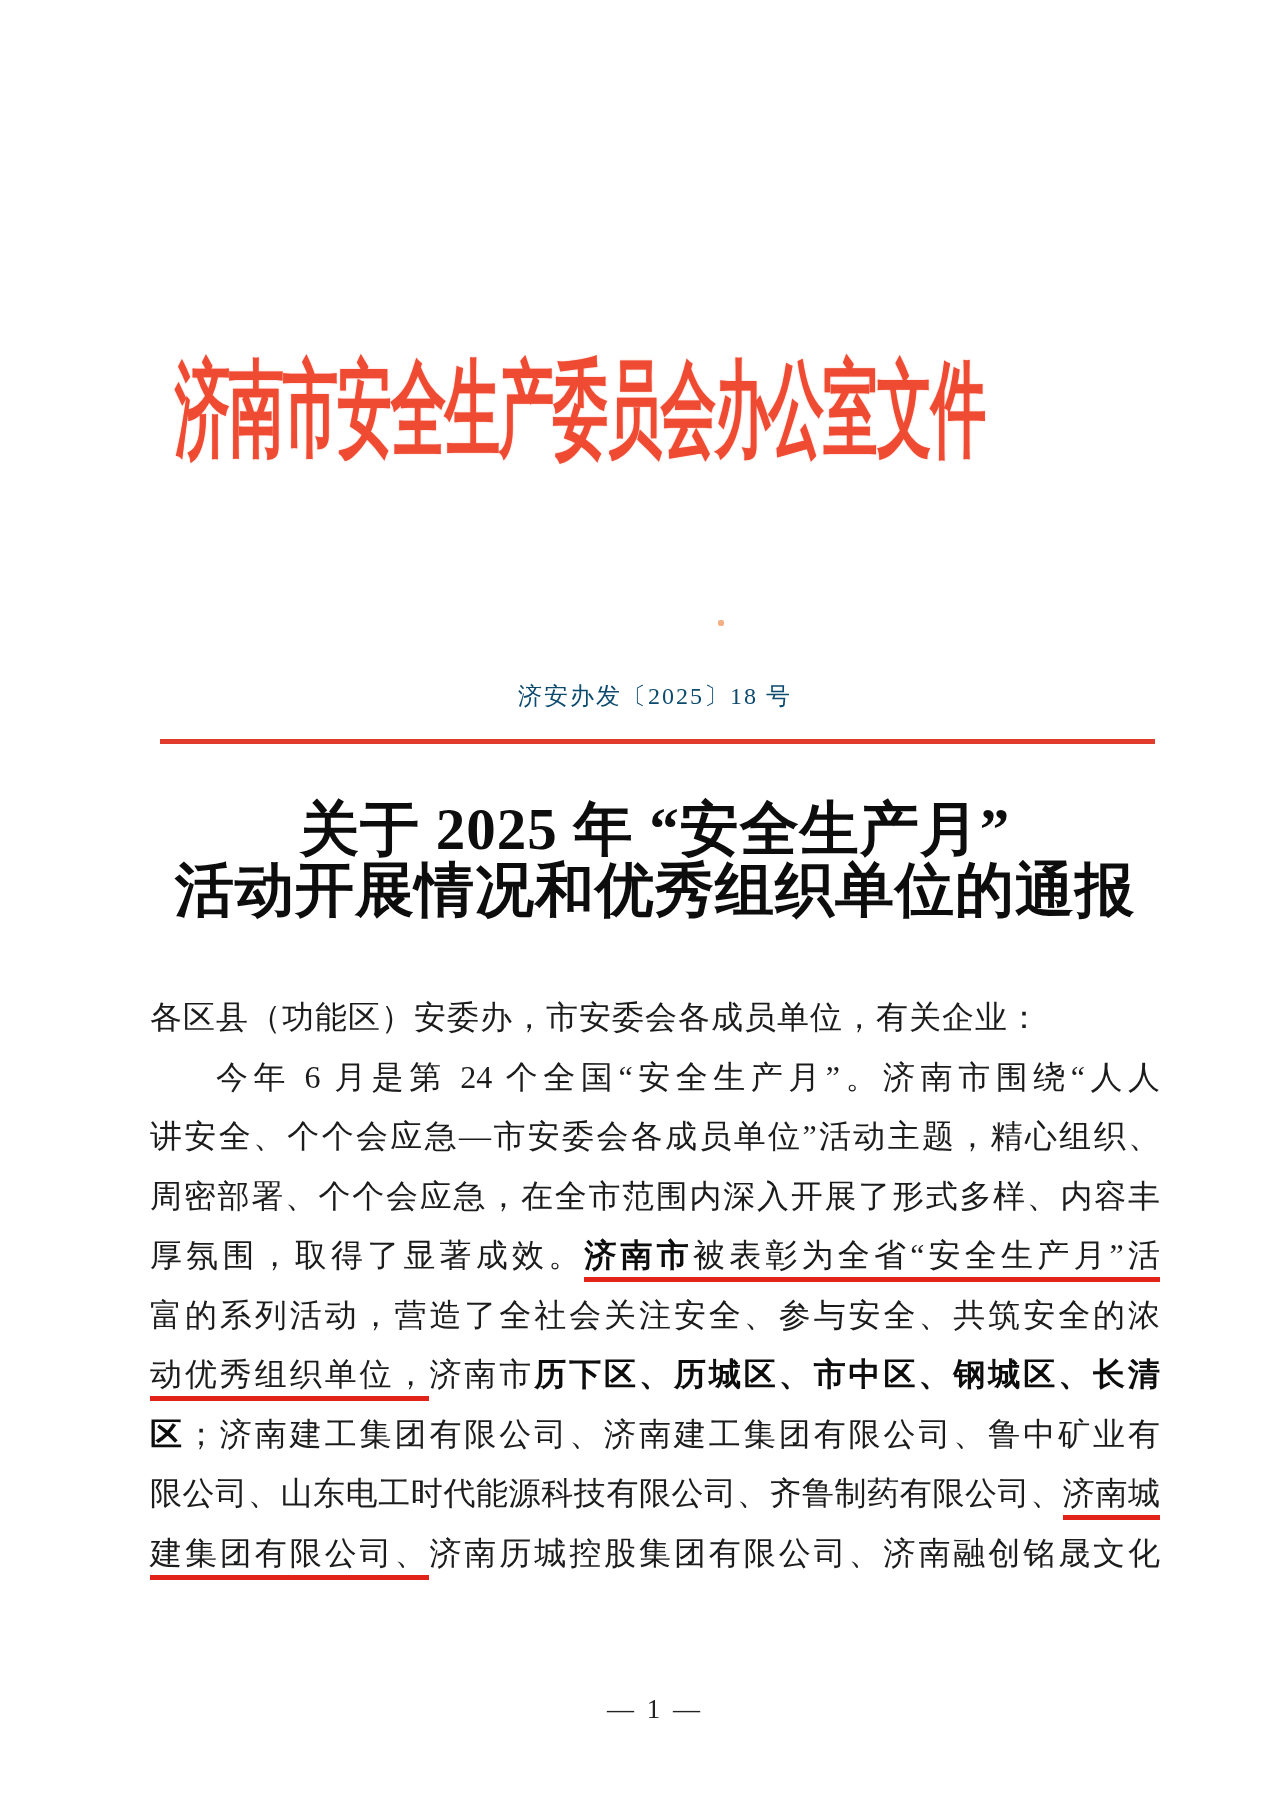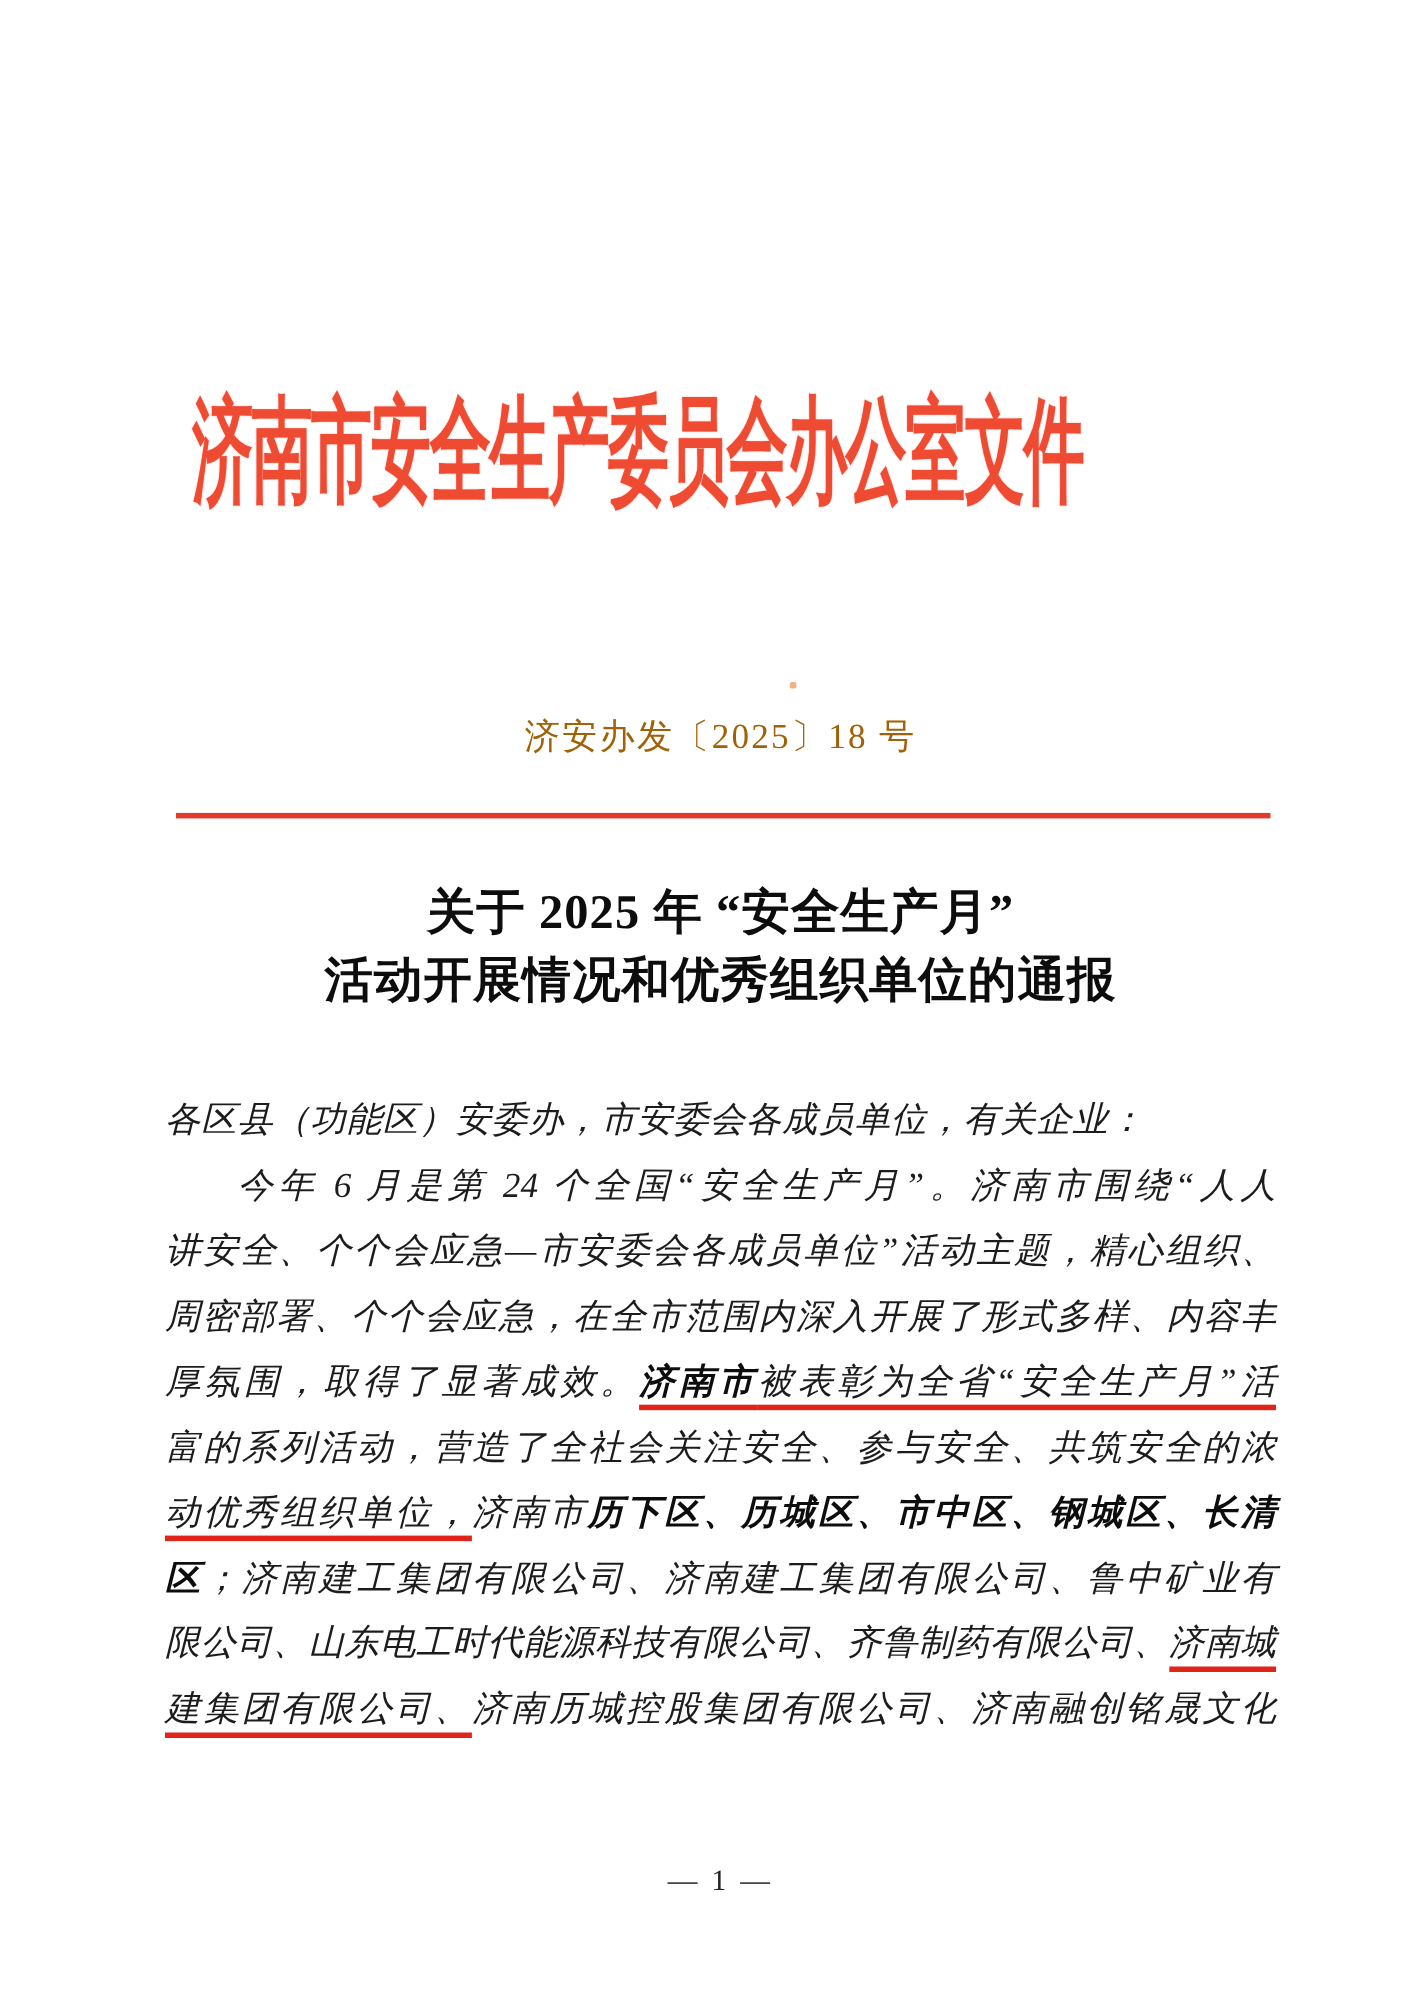--- a/index.html
+++ b/index.html
@@ -41,11 +41,11 @@
   }
   .doc-number{
     position:absolute;
-    left:150px;top:648px;width:1010px;
+    left:150px;top:680px;width:1010px;
     text-align:center;
-    font-size:32px;
+    font-size:24px;
     letter-spacing:2px;
-    color:#a16207;
+    color:#0c4a6e;
   }
   .red-rule{
     position:absolute;

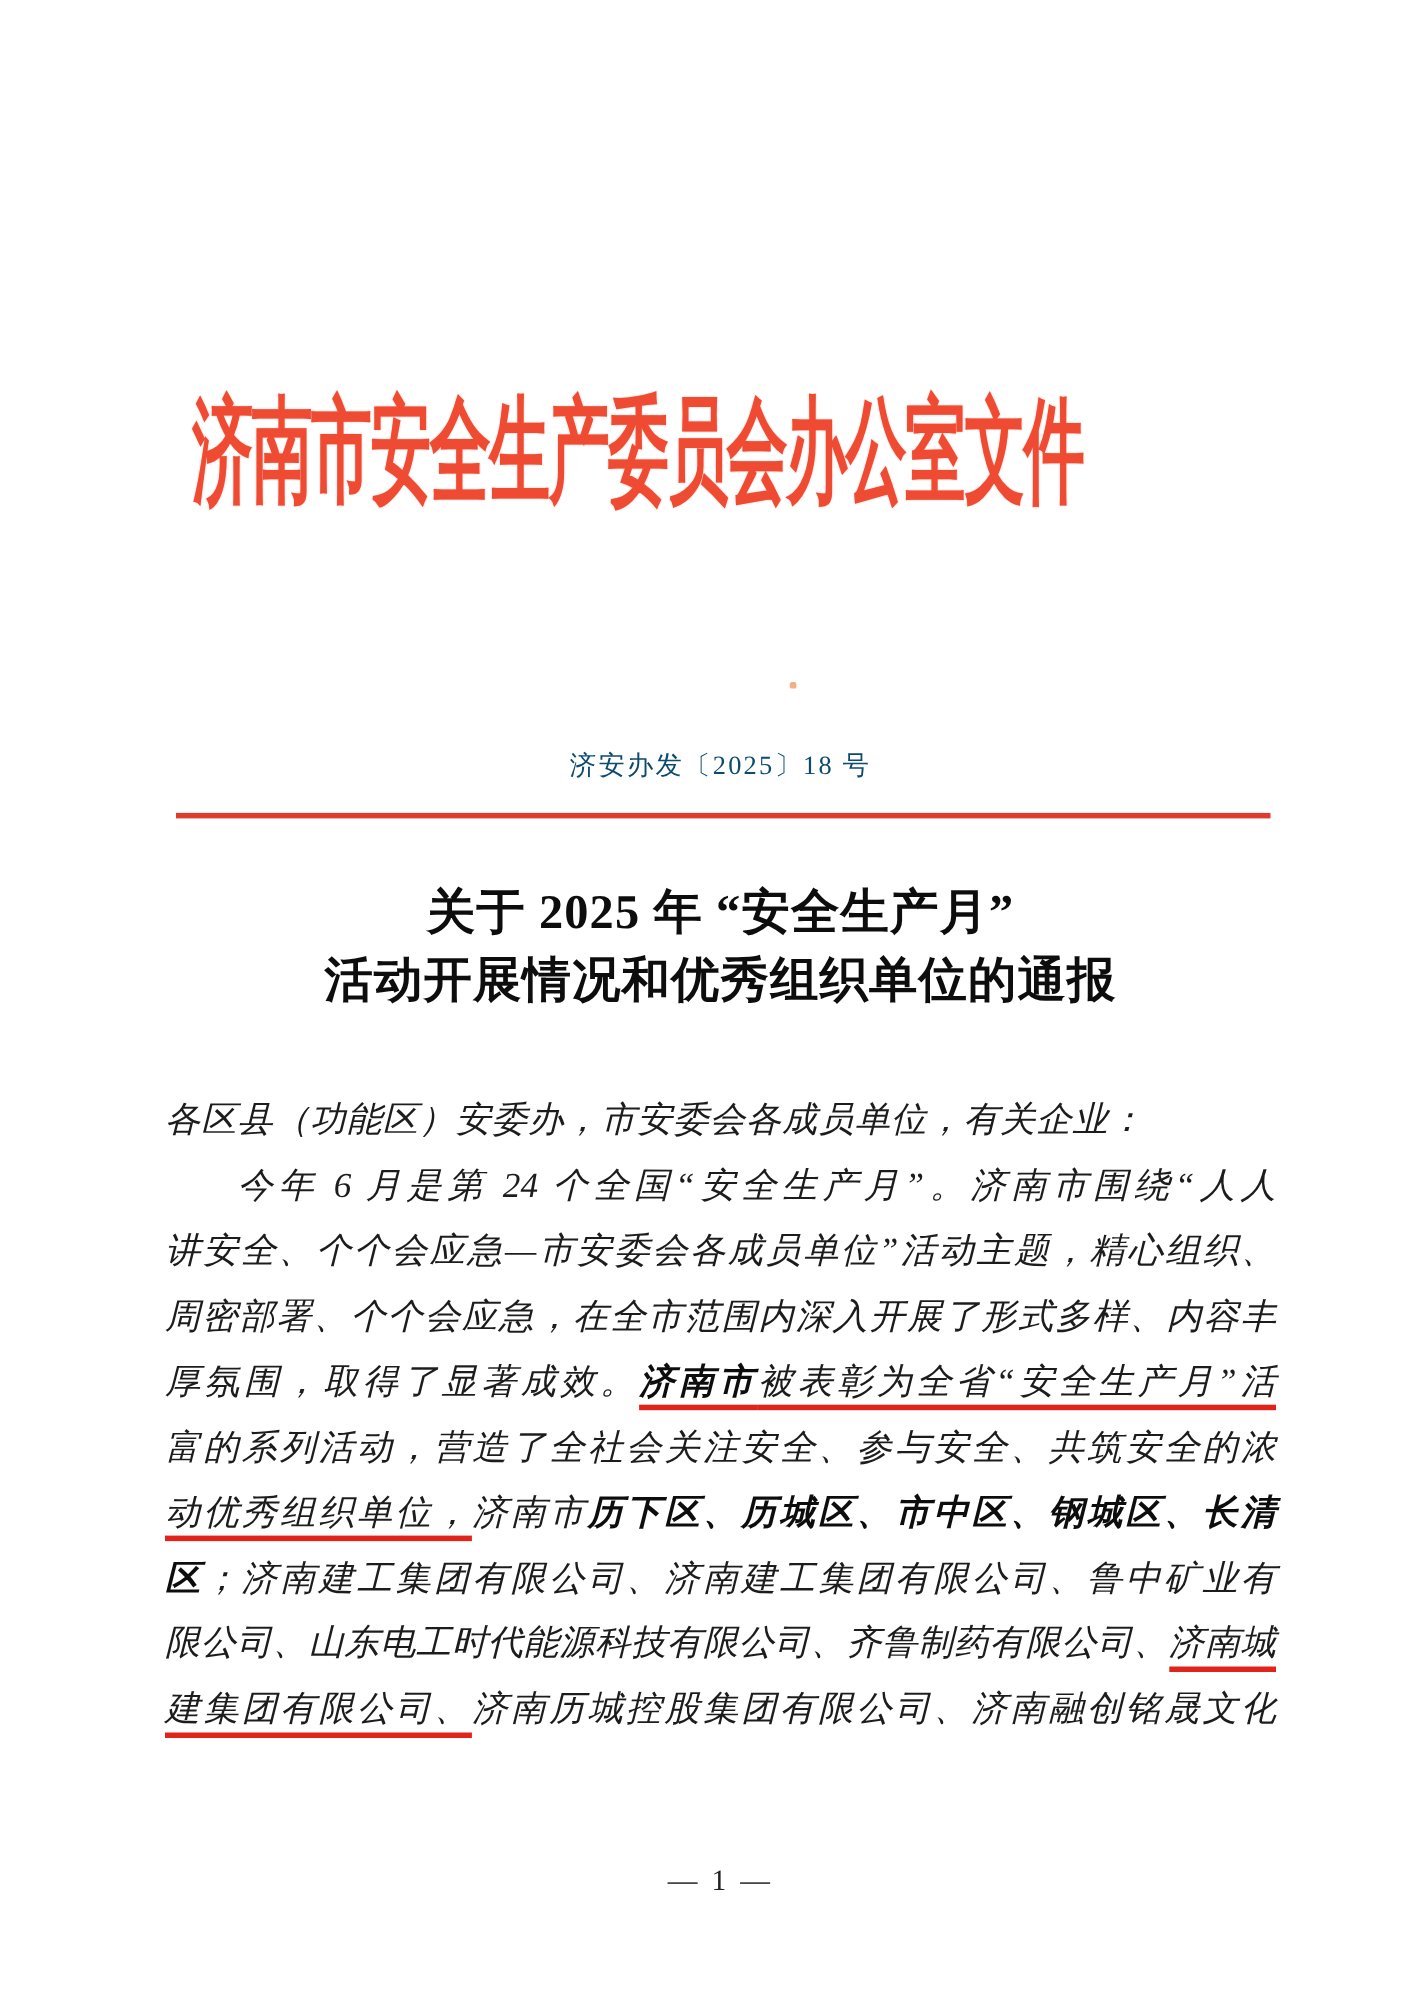--- a/index.html
+++ b/index.html
@@ -57,7 +57,7 @@
     left:150px;top:799px;width:1010px;
     text-align:center;
     font-weight:bold;
-    font-size:44px;
+    font-size:59px;
     line-height:61px;
     color:#0d0d0d;
     letter-spacing:1px;

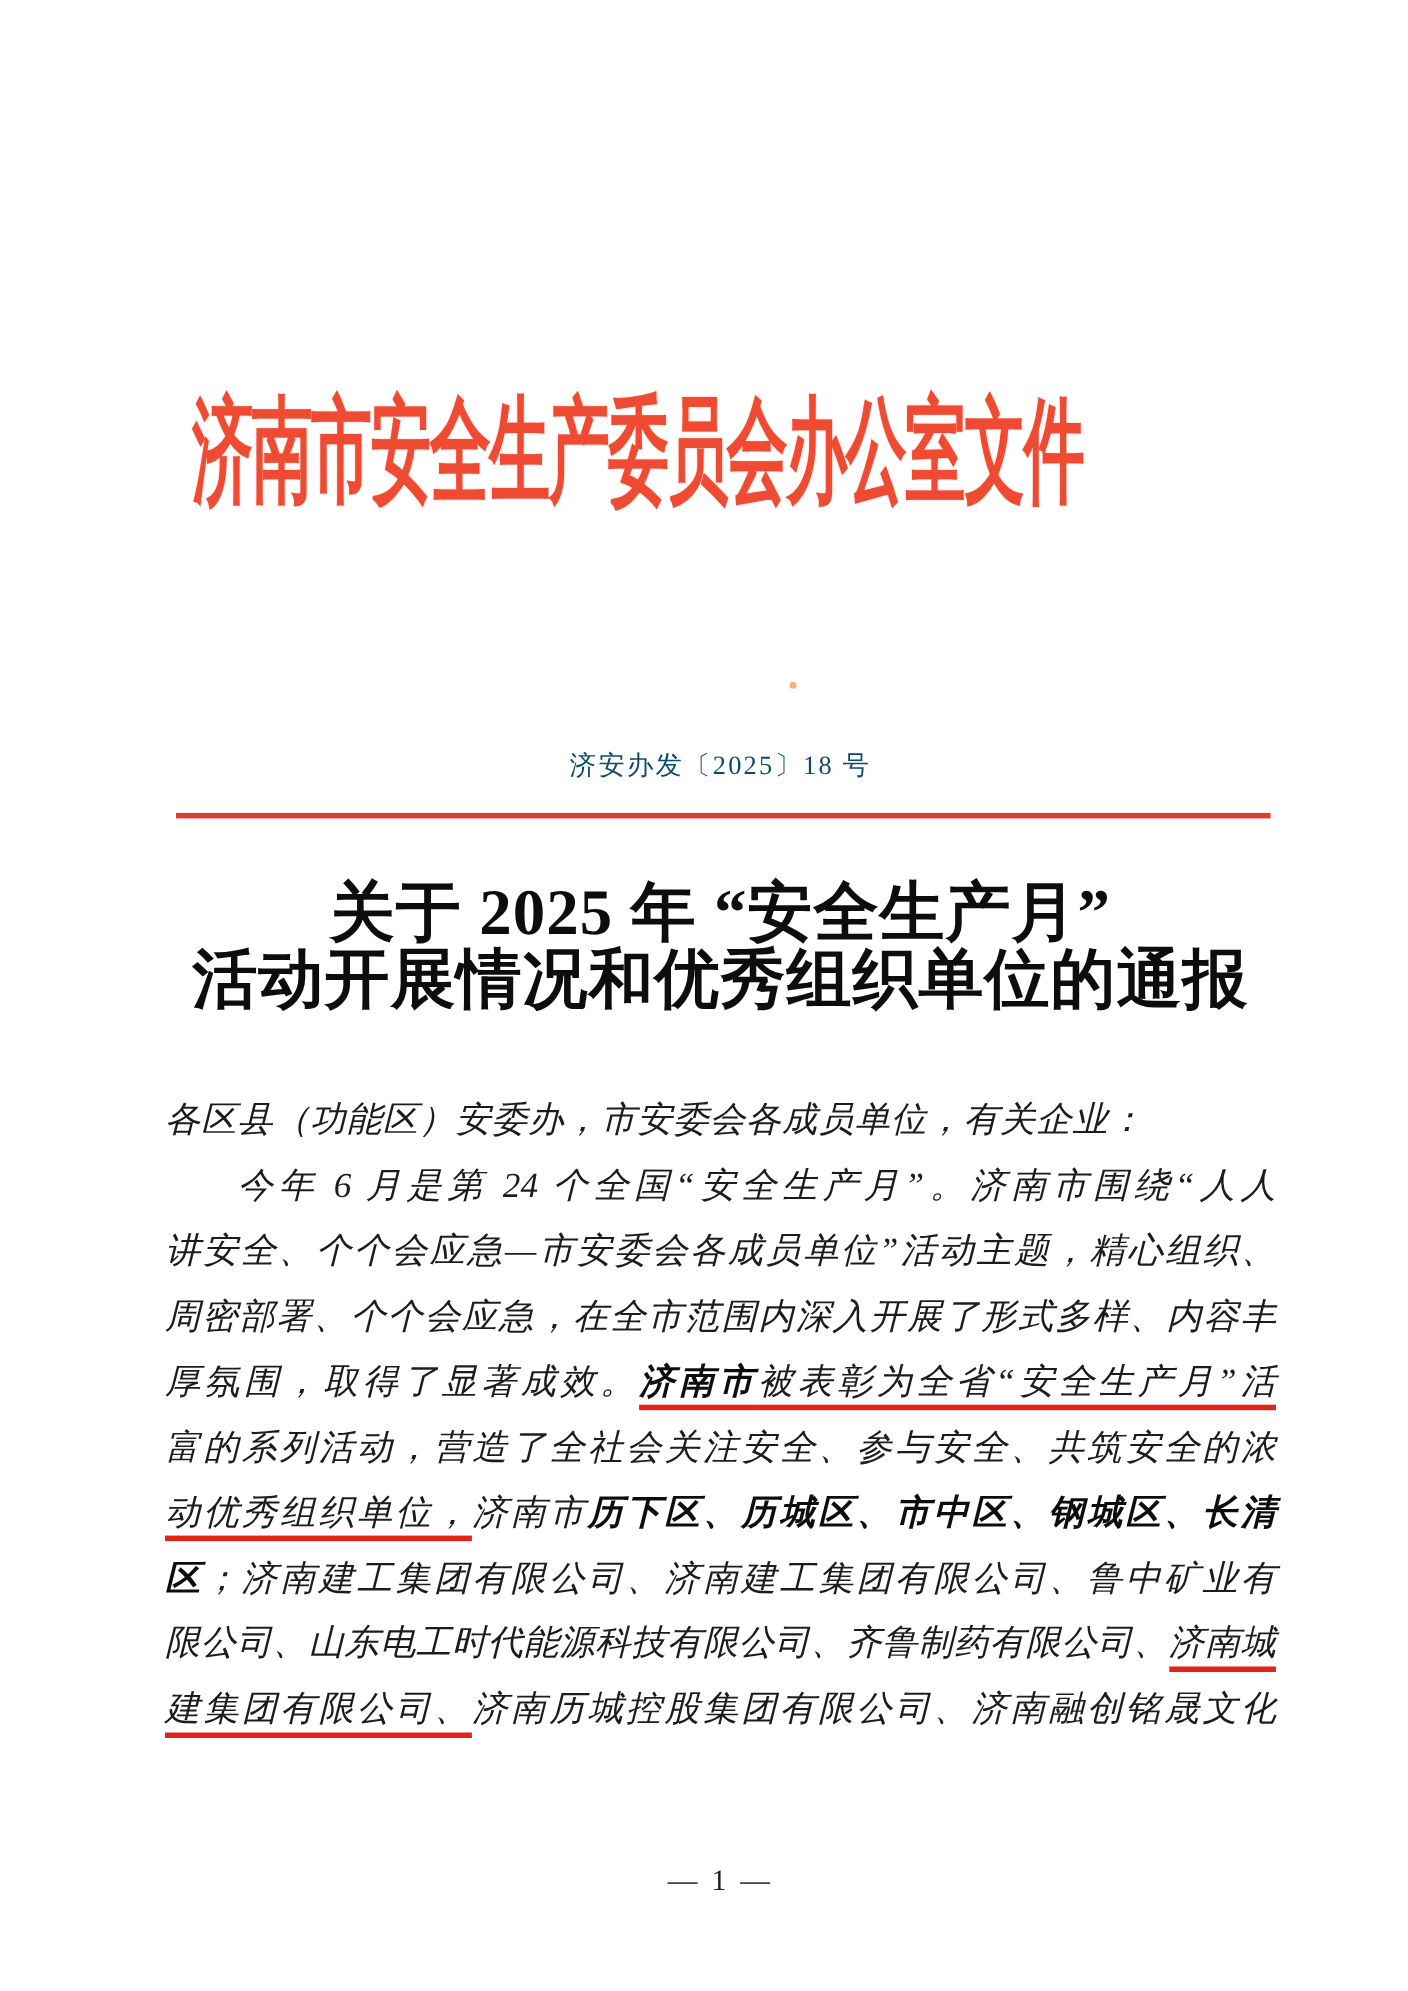--- a/index.html
+++ b/index.html
@@ -64,7 +64,7 @@
   }
   .body-block{
     position:absolute;
-    left:150px;top:988px;width:1010px;font-style:italic;
+    left:150px;top:988px;width:1010px;
   }
   .body-line{
     height:59.5px;

